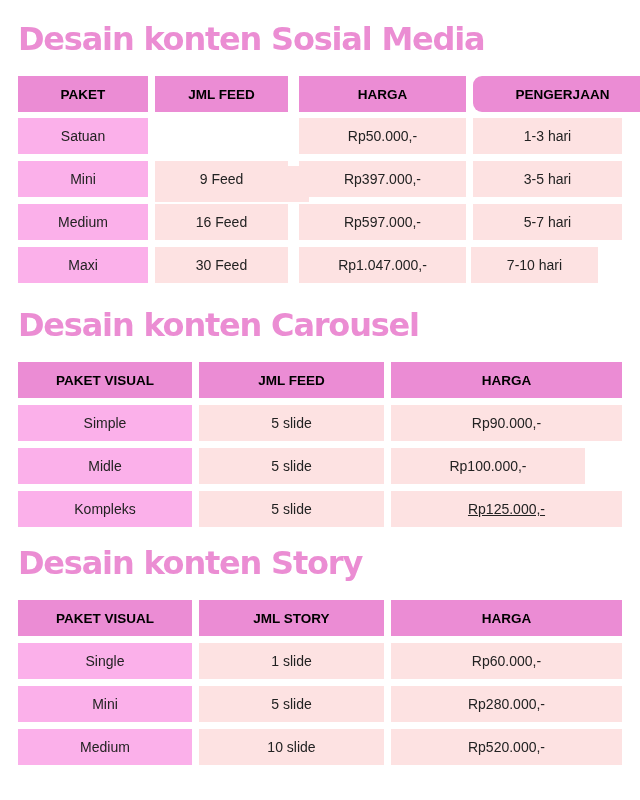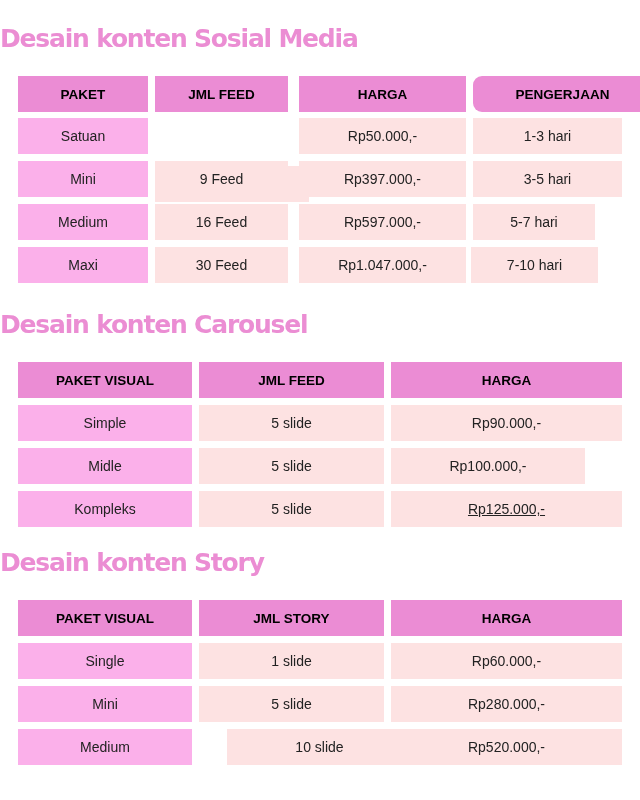--- a/index.html
+++ b/index.html
@@ -4,7 +4,7 @@
 <style>
   html, body { margin:0; padding:0; background:#ffffff; }
   body { width:640px; height:800px; position:relative; overflow:hidden; font-family:"Liberation Sans", sans-serif; }
-  .title { position:absolute; left:0; font-family:"DejaVu Sans", sans-serif; font-weight:bold; font-size:25px; letter-spacing:-1.2px; color:#eb8dd3; margin:0; line-height:30px; }
+  .title { position:absolute; left:18px; font-family:"DejaVu Sans", sans-serif; font-weight:bold; font-size:32px; letter-spacing:-1.2px; color:#eb8dd3; margin:0; line-height:30px; }
   .tbl { position:absolute; left:18px; }
   .row { position:absolute; left:0; height:36px; }
   .cell { position:absolute; top:0; height:36px; display:flex; align-items:center; justify-content:center; font-size:14px; color:#222; }

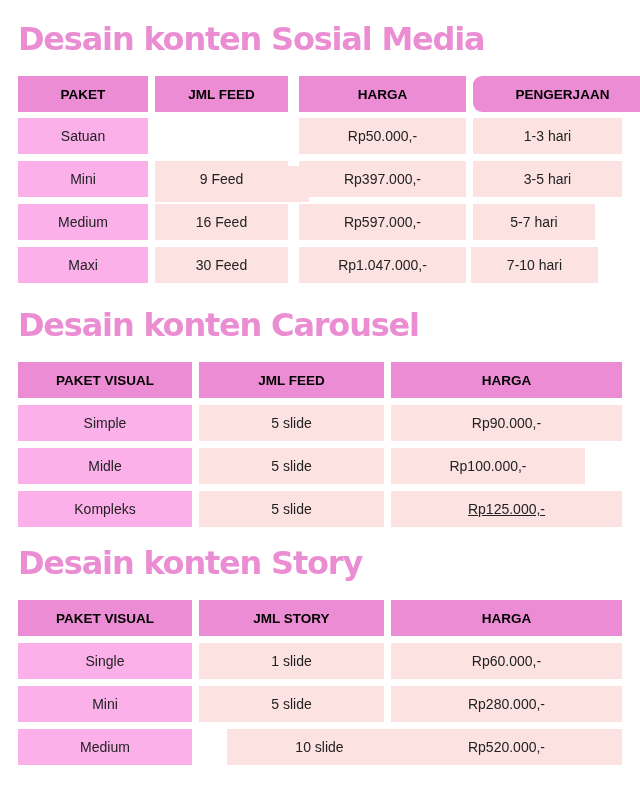--- a/index.html
+++ b/index.html
@@ -39,7 +39,7 @@
     <div class="cell c-first" style="left:0; width:130px;">Medium</div>
     <div class="cell c-other" style="left:137px; width:133px;">16 Feed</div>
     <div class="cell c-other" style="left:281px; width:167px;">Rp597.000,-</div>
-    <div class="cell c-other" style="left:455px; width:122px;">5-7 hari</div>
+    <div class="cell c-other" style="left:455px; width:149px;">5-7 hari</div>
   </div>
   <div class="row" style="top:171px;">
     <div class="cell c-first" style="left:0; width:130px;">Maxi</div>

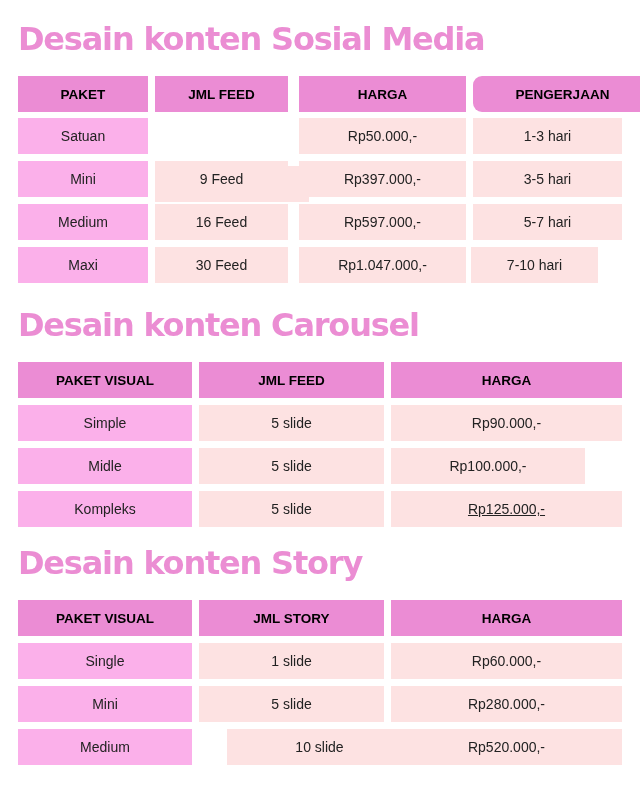--- a/index.html
+++ b/index.html
@@ -92,7 +92,7 @@
   </div>
   <div class="row" style="top:129px;">
     <div class="cell c-first" style="left:0; width:174px;">Medium</div>
-    <div class="cell c-other" style="left:181px; width:185px;margin-left:28px;">10 slide</div>
+    <div class="cell c-other" style="left:181px; width:185px;">10 slide</div>
     <div class="cell c-other" style="left:373px; width:231px;">Rp520.000,-</div>
   </div>
 </div>

